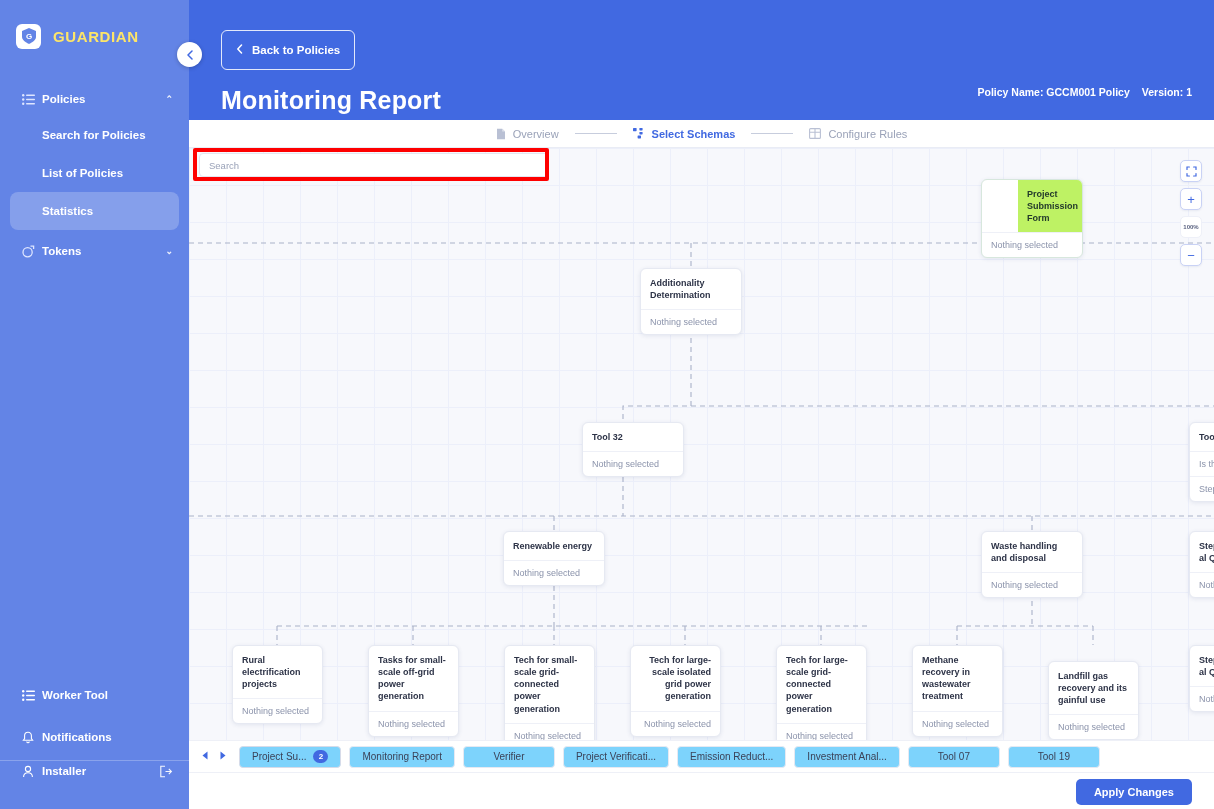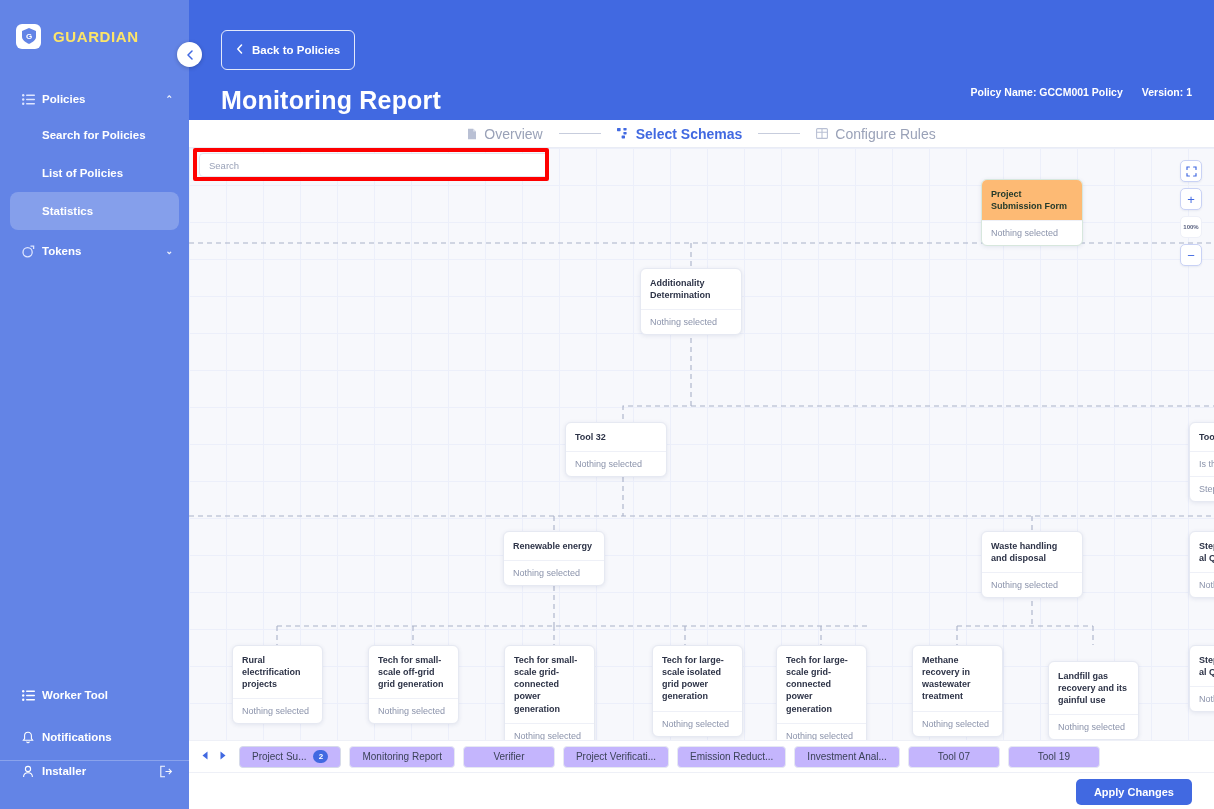--- a/index.html
+++ b/index.html
@@ -87,7 +87,7 @@
   }
   .hdr-meta{
     position:absolute; right:22px; top:86px;
-    font-size:10.5px; font-weight:bold; display:flex; gap:19px;
+    font-size:10.5px; font-weight:bold; display:flex; gap:12px;
   }
 
   

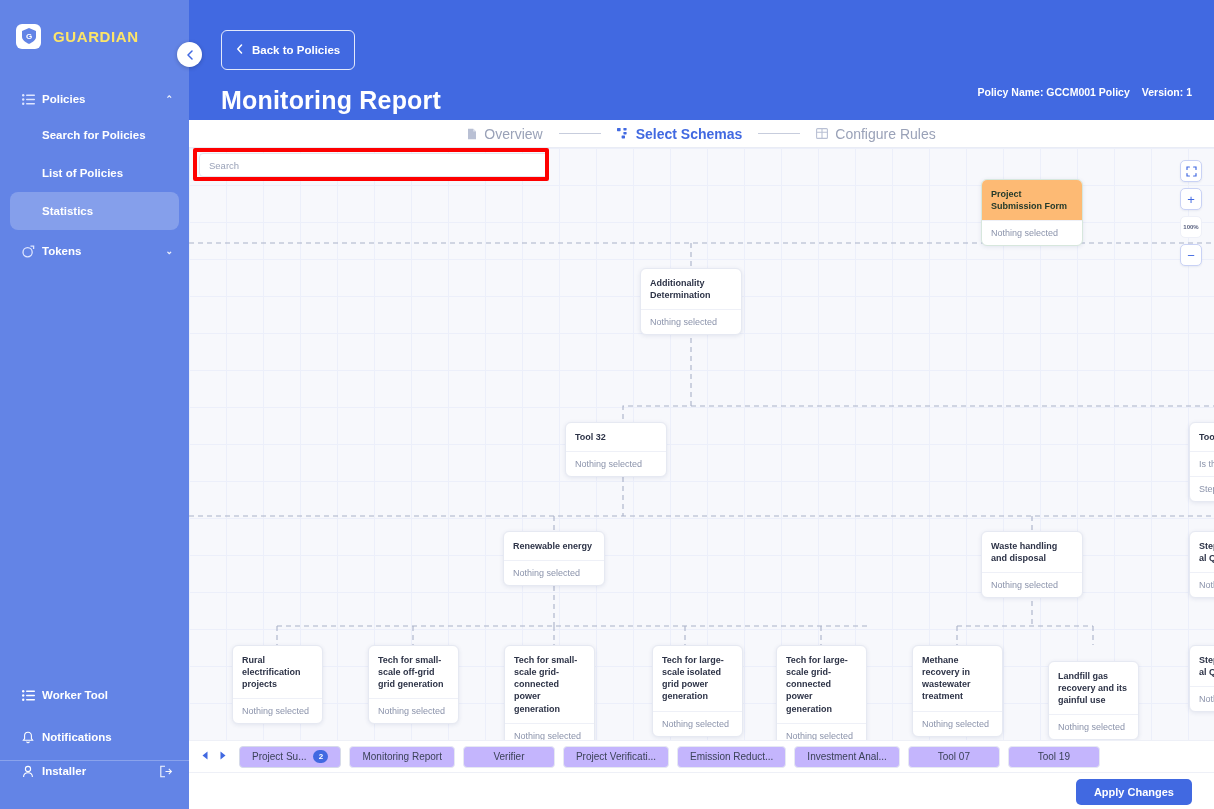--- a/index.html
+++ b/index.html
@@ -94,7 +94,7 @@
   .stepper{
     height:28px; border-bottom:1px solid #e9ecf5;
     display:flex; align-items:center; justify-content:center; gap:16px;
-    font-size:14px; background:#fff;
+    font-size:11px; background:#fff;
   }
   .step{ display:flex; align-items:center; gap:7px; color:#9aa2b8; cursor:pointer;}
   .step.active{ color:#4169e1; font-weight:bold;}

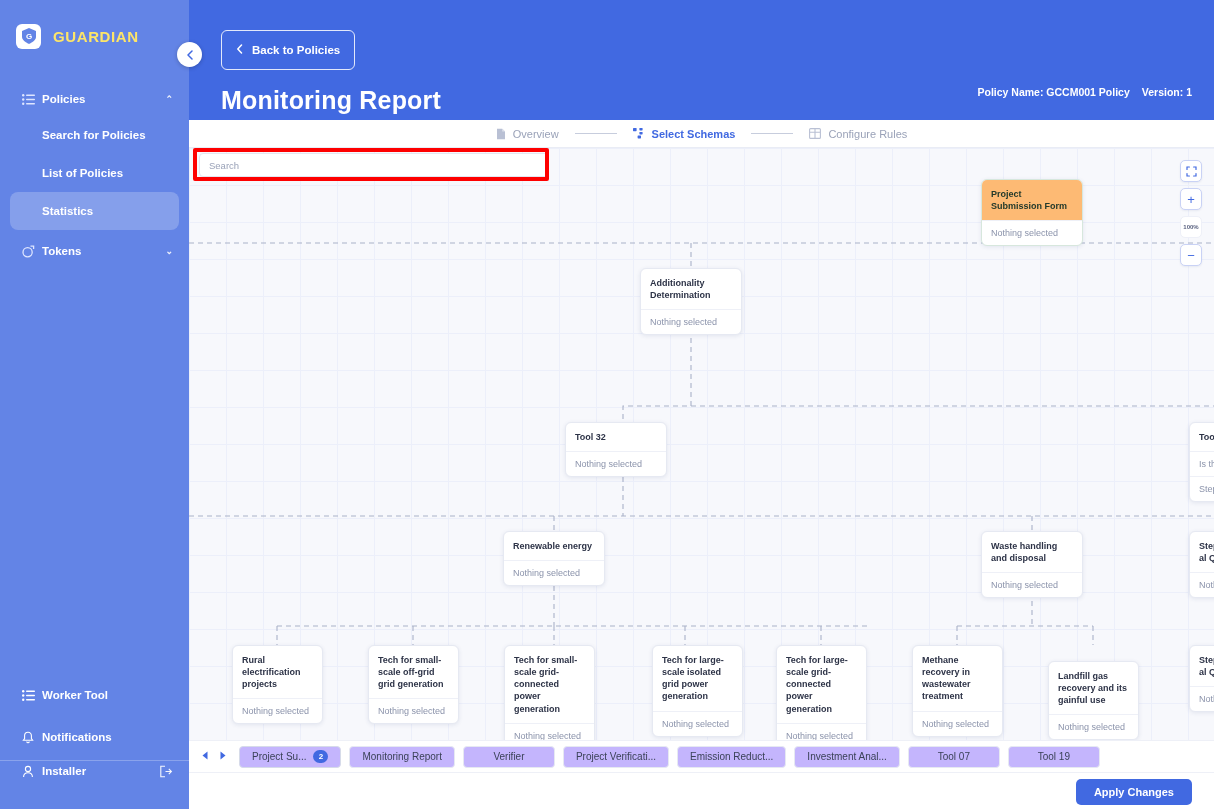--- a/index.html
+++ b/index.html
@@ -151,7 +151,7 @@
     border-top:1px solid #eef0f7; font-size:9px; color:#8b93ab;
     padding:7px 9px;
   }
-  .node.green .node-title{ background:#fdba74; color:#233a2b;}
+  .node.green .node-title{ background:#bef264; color:#233a2b;margin-left:36px;}
   .node.green{ border-color:#d7e7dd;}
 
   

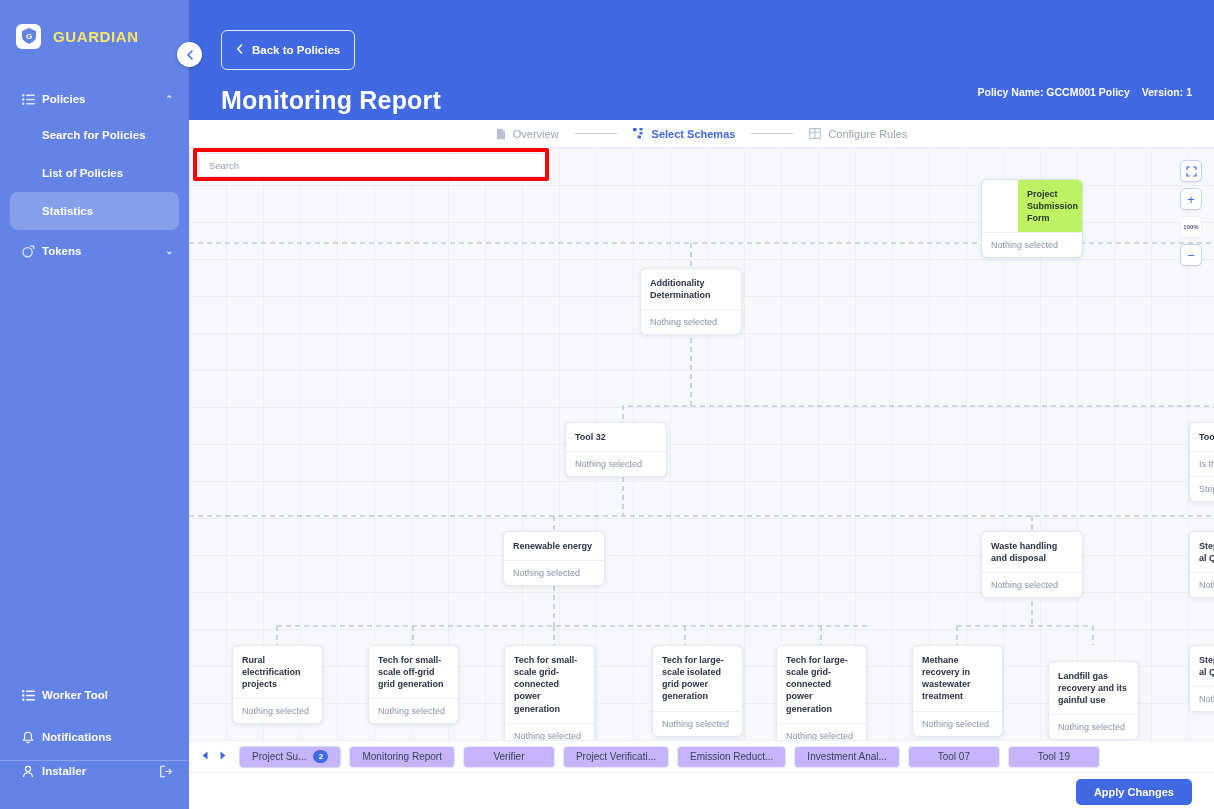--- a/index.html
+++ b/index.html
@@ -421,7 +421,7 @@
             <div class="node-title">Additionality Determination</div>
             <div class="node-body">Nothing selected</div>
           </div>
-          <div class="node" style="left: 376px; top: 274px; width: 102px;">
+          <div class="node" style="left: 393px; top: 274px; width: 102px;">
             <div class="node-title">Tool 32</div>
             <div class="node-body">Nothing selected</div>
           </div>

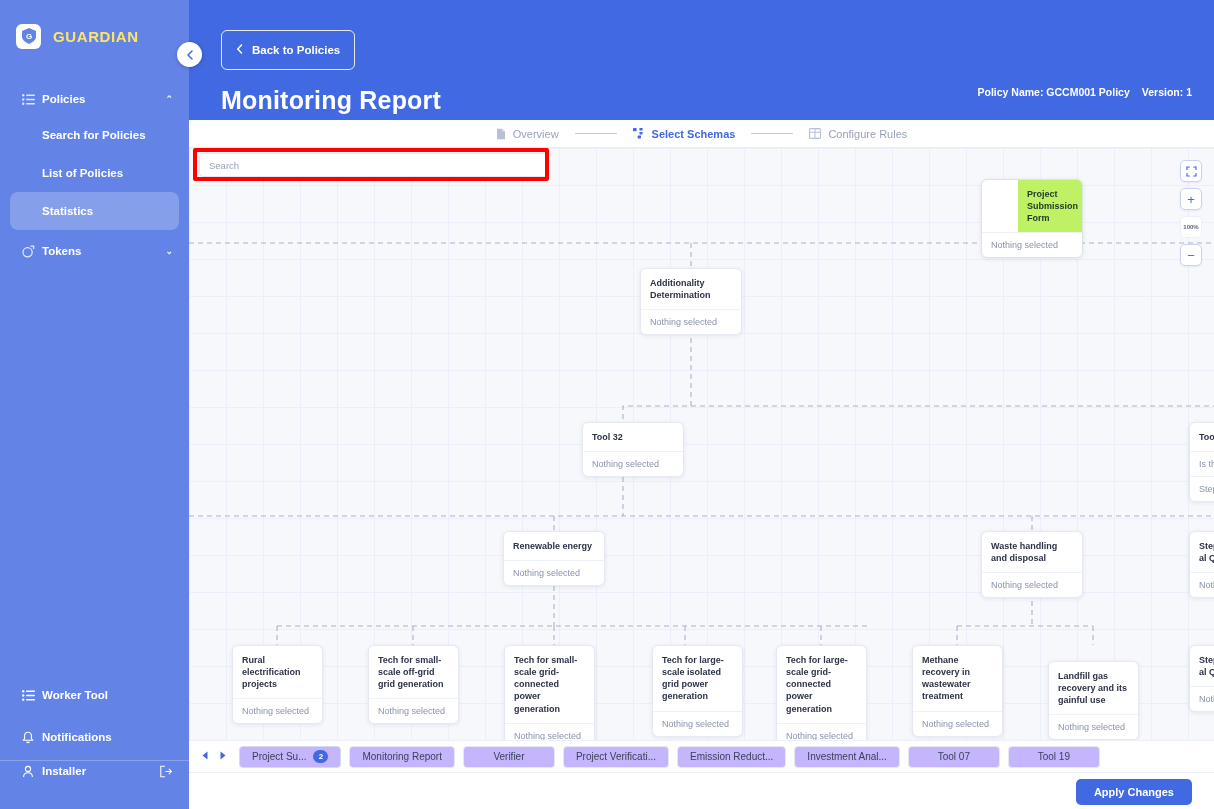--- a/index.html
+++ b/index.html
@@ -438,7 +438,7 @@
             <div class="node-body">Nothing selected</div>
           </div>
           <div class="node" style="left: 179px; top: 497px; width: 91px;">
-            <div class="node-title">Tech for small-scale off-grid grid generation</div>
+            <div class="node-title">Tasks for small-scale off-grid power generation</div>
             <div class="node-body">Nothing selected</div>
           </div>
           <div class="node" style="left: 315px; top: 497px; width: 91px;">

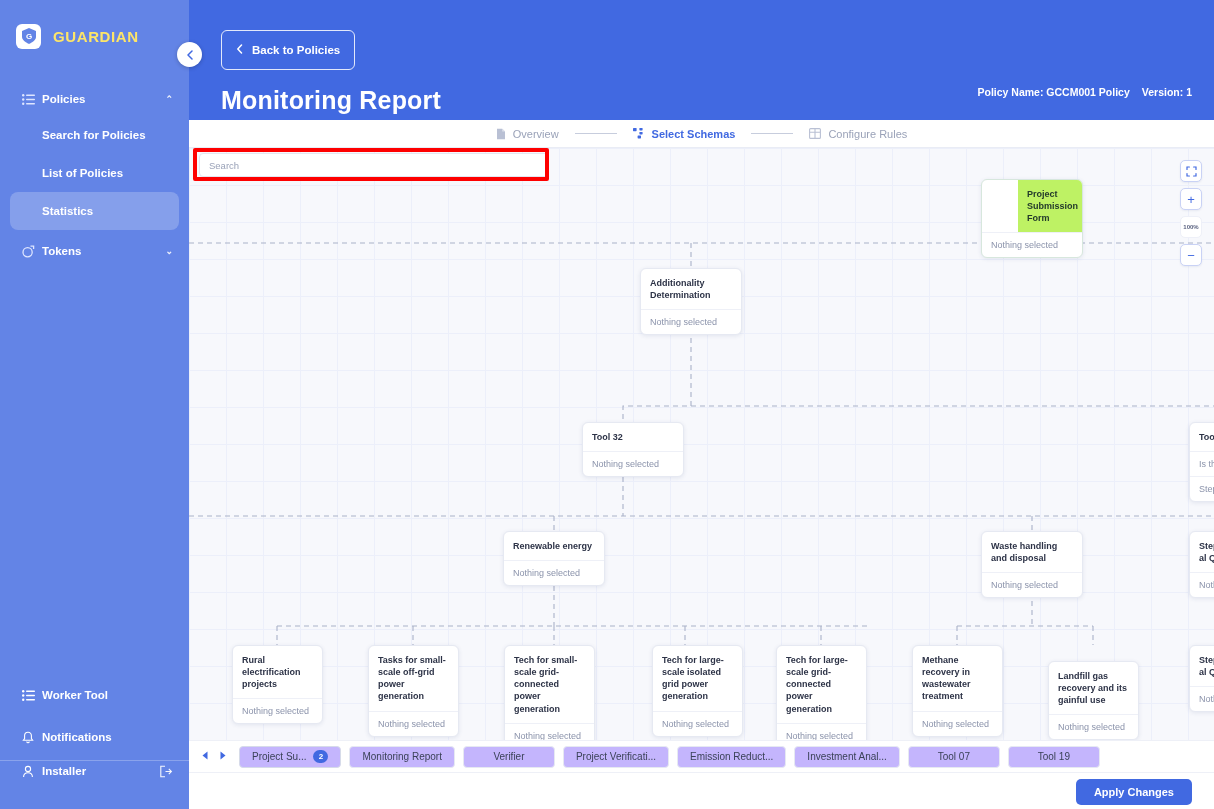--- a/index.html
+++ b/index.html
@@ -445,7 +445,7 @@
             <div class="node-title">Tech for small-scale grid-connected power generation</div>
             <div class="node-body">Nothing selected</div>
           </div>
-          <div class="node" style="left: 463px; top: 497px; width: 91px;">
+          <div class="node" style="left: 441px; top: 497px; width: 91px; text-align: right;">
             <div class="node-title">Tech for large-scale isolated grid power generation</div>
             <div class="node-body">Nothing selected</div>
           </div>

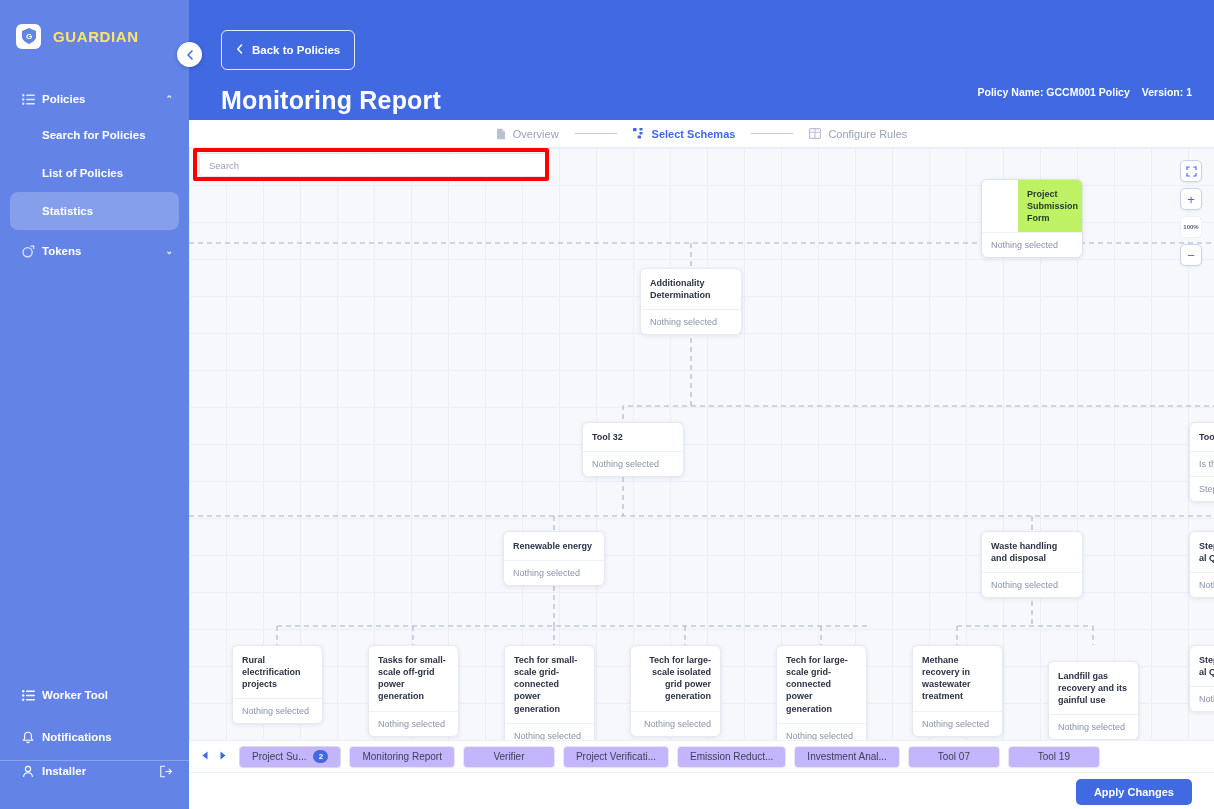--- a/index.html
+++ b/index.html
@@ -167,7 +167,7 @@
   .tab-arrow{ color:#4169e1; font-size:10px; cursor:pointer;}
   .tab{
     height:22px; min-width:92px; border:1px solid #e6e9f2; border-radius:4px;
-    background:#c4b5fd; display:flex; align-items:center; justify-content:center; gap:7px;
+    background:#7dd3fc; display:flex; align-items:center; justify-content:center; gap:7px;
     font-size:10px; color:#3b4258; padding:0 12px; cursor:pointer; white-space:nowrap;
   }
   .tab.active{ border-color:#d6dbe9; }

